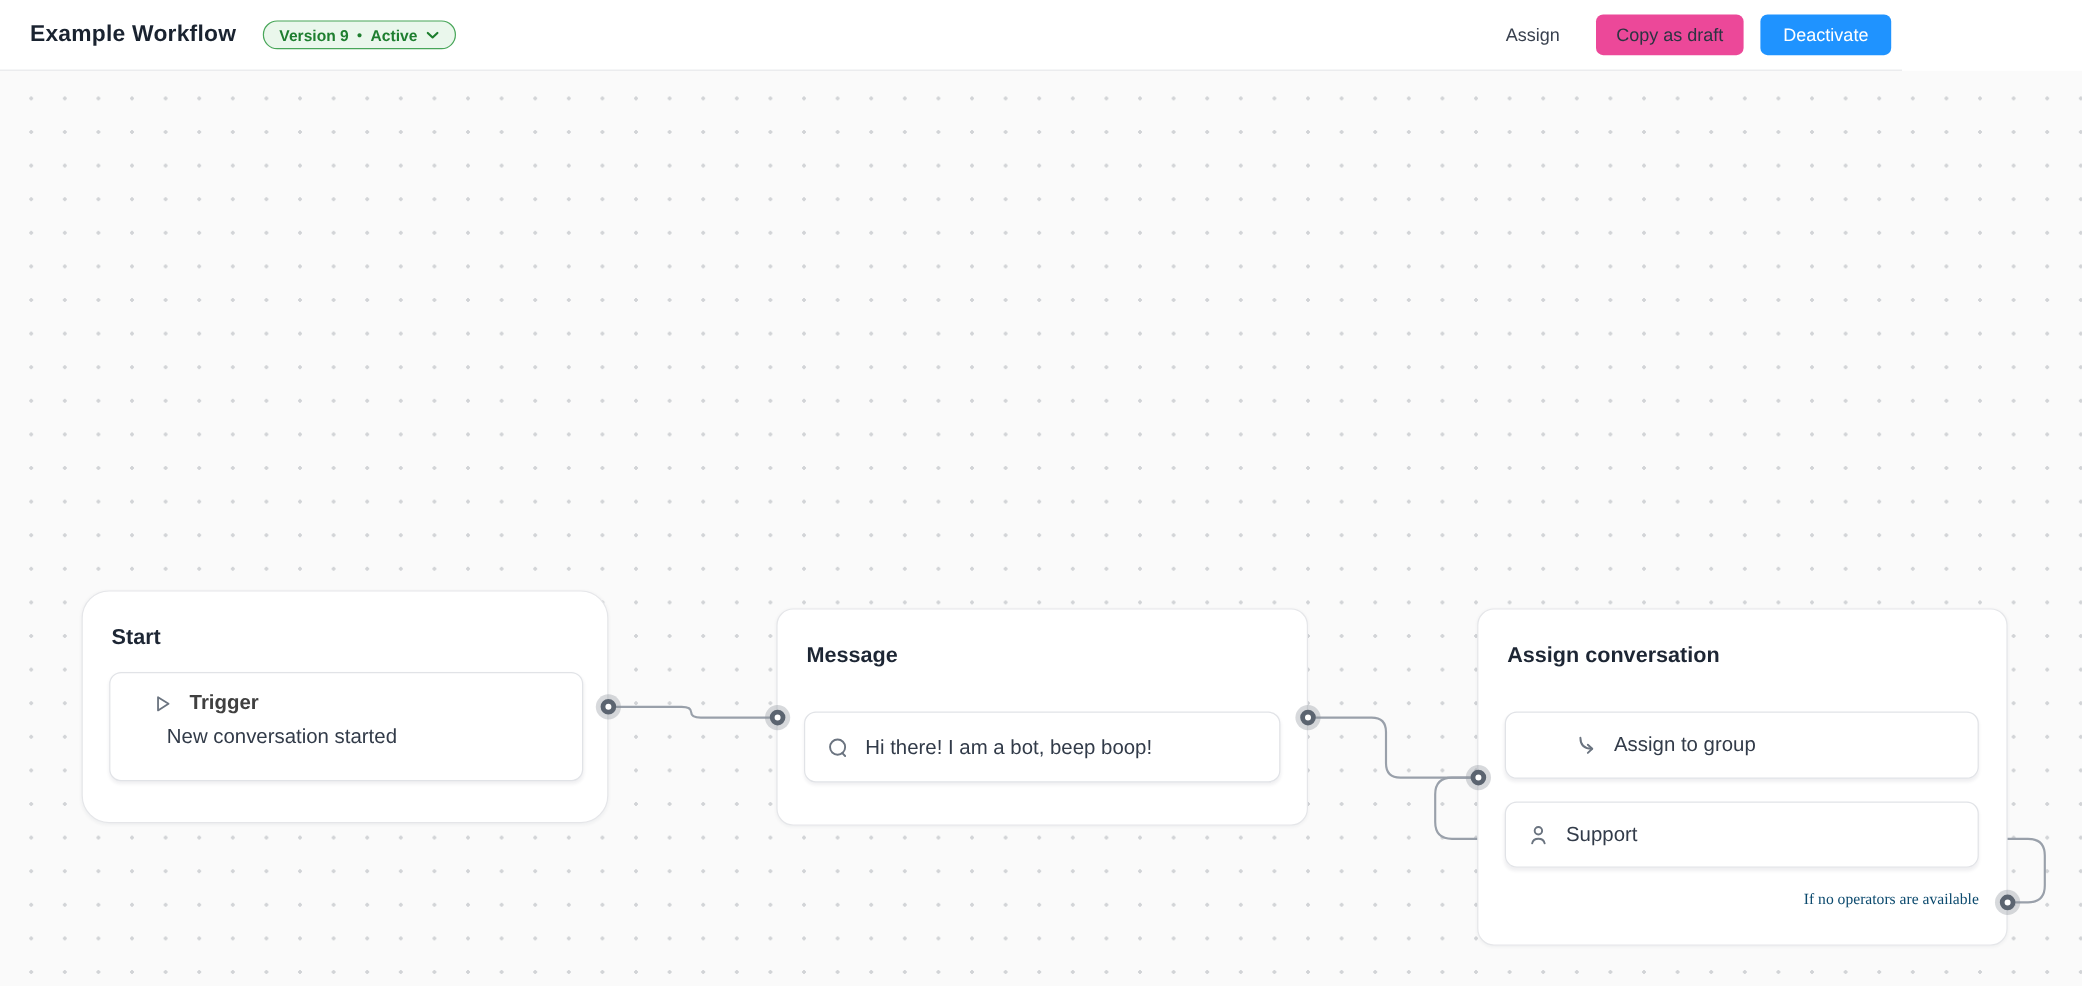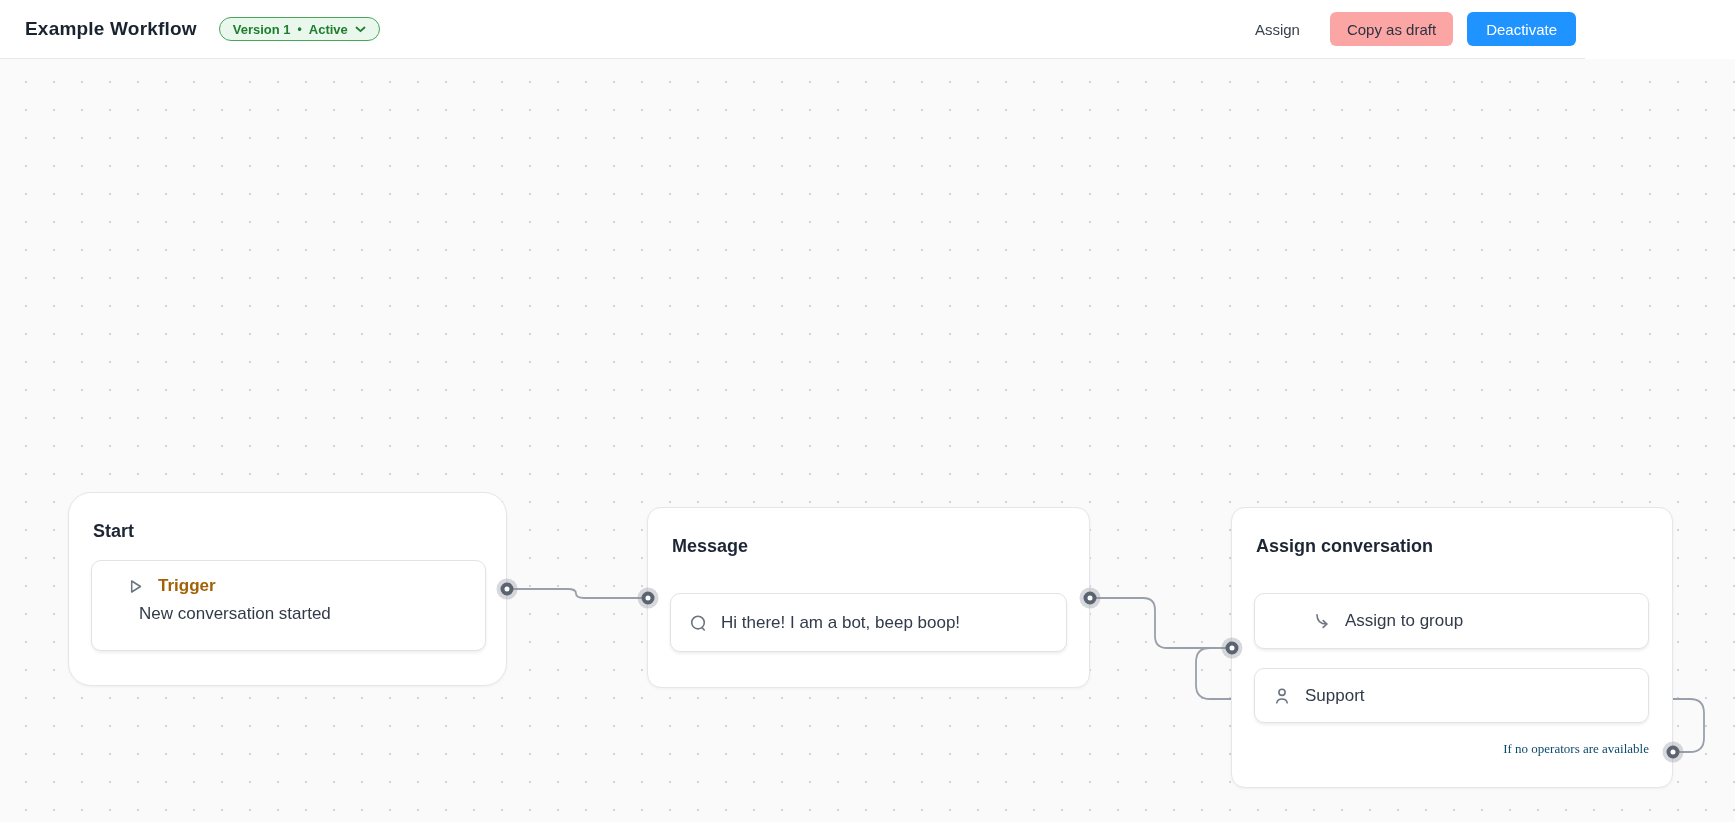--- a/index.html
+++ b/index.html
@@ -75,7 +75,7 @@
   <div class="title">Example Workflow</div>
 
   <div class="badge">
-    <span>Version 1</span>
+    <span>Version 9</span>
     <span class="dot-sep">•</span>
     <span>Active</span>
     <span>

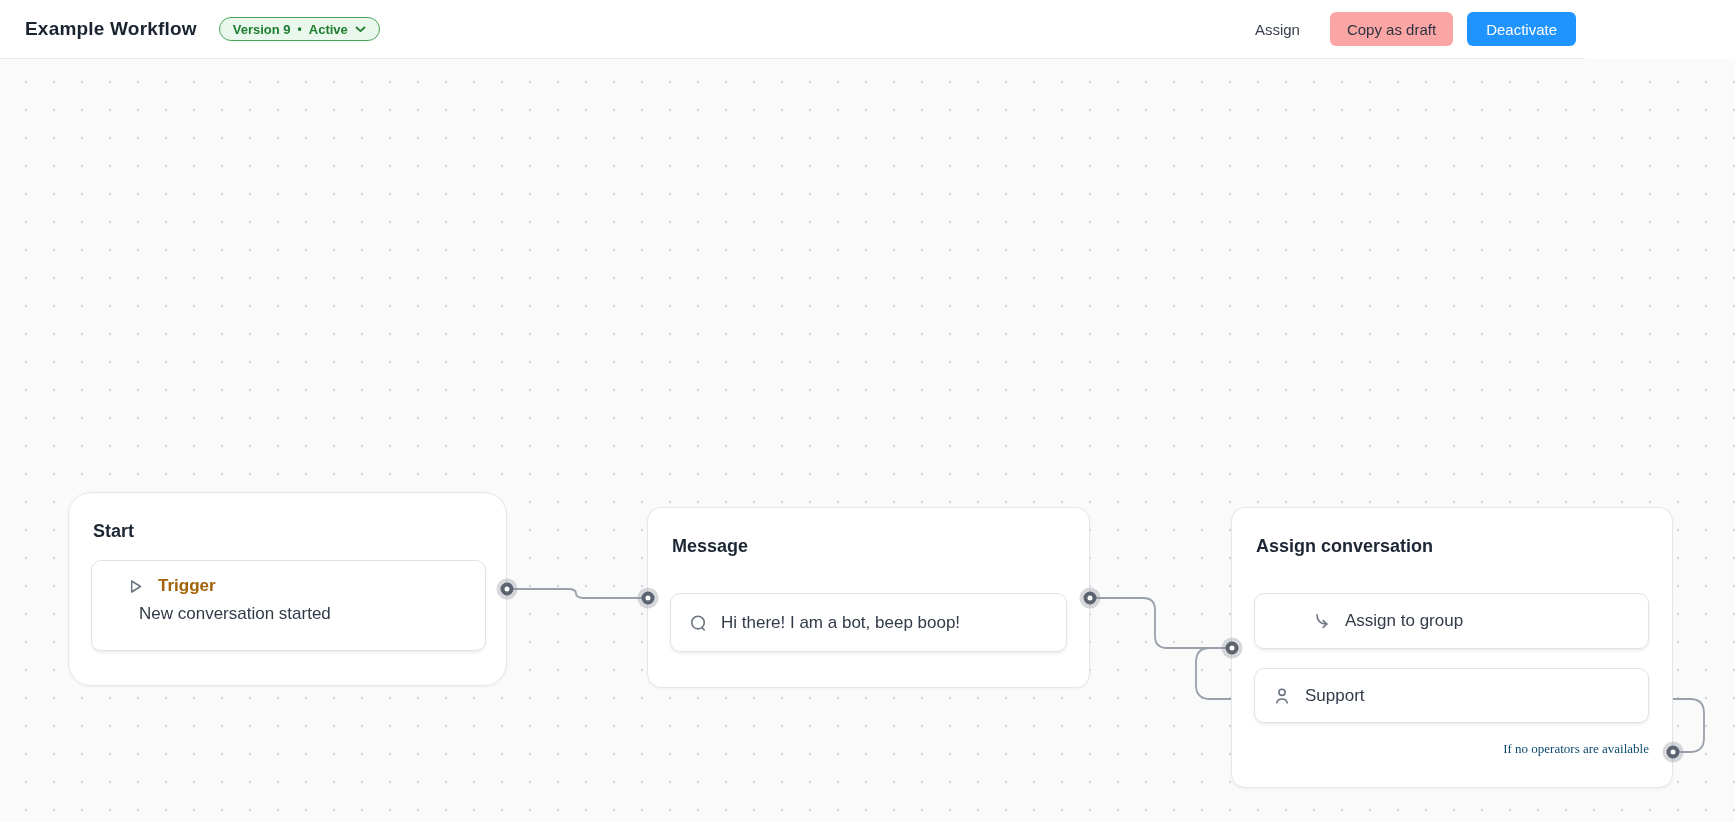--- a/index.html
+++ b/index.html
@@ -20,7 +20,7 @@
   .btn { font-size:15px; border:none; cursor:pointer; background:transparent;
     color:#2b3442; border-radius:6px; }
   .btn-close { padding:9px 14px; margin-right:16px; color:#39414f; }
-  .btn-copy { padding:9px 17px; background:#fca5a5; margin-right:14px; height:34px; }
+  .btn-copy { padding:9px 17px; background:#ec4899; margin-right:14px; height:34px; }
   .btn-deactivate { padding:9px 19px; background:#1f93ff; color:#ffffff; height:34px; margin-right:9px; }
 
   

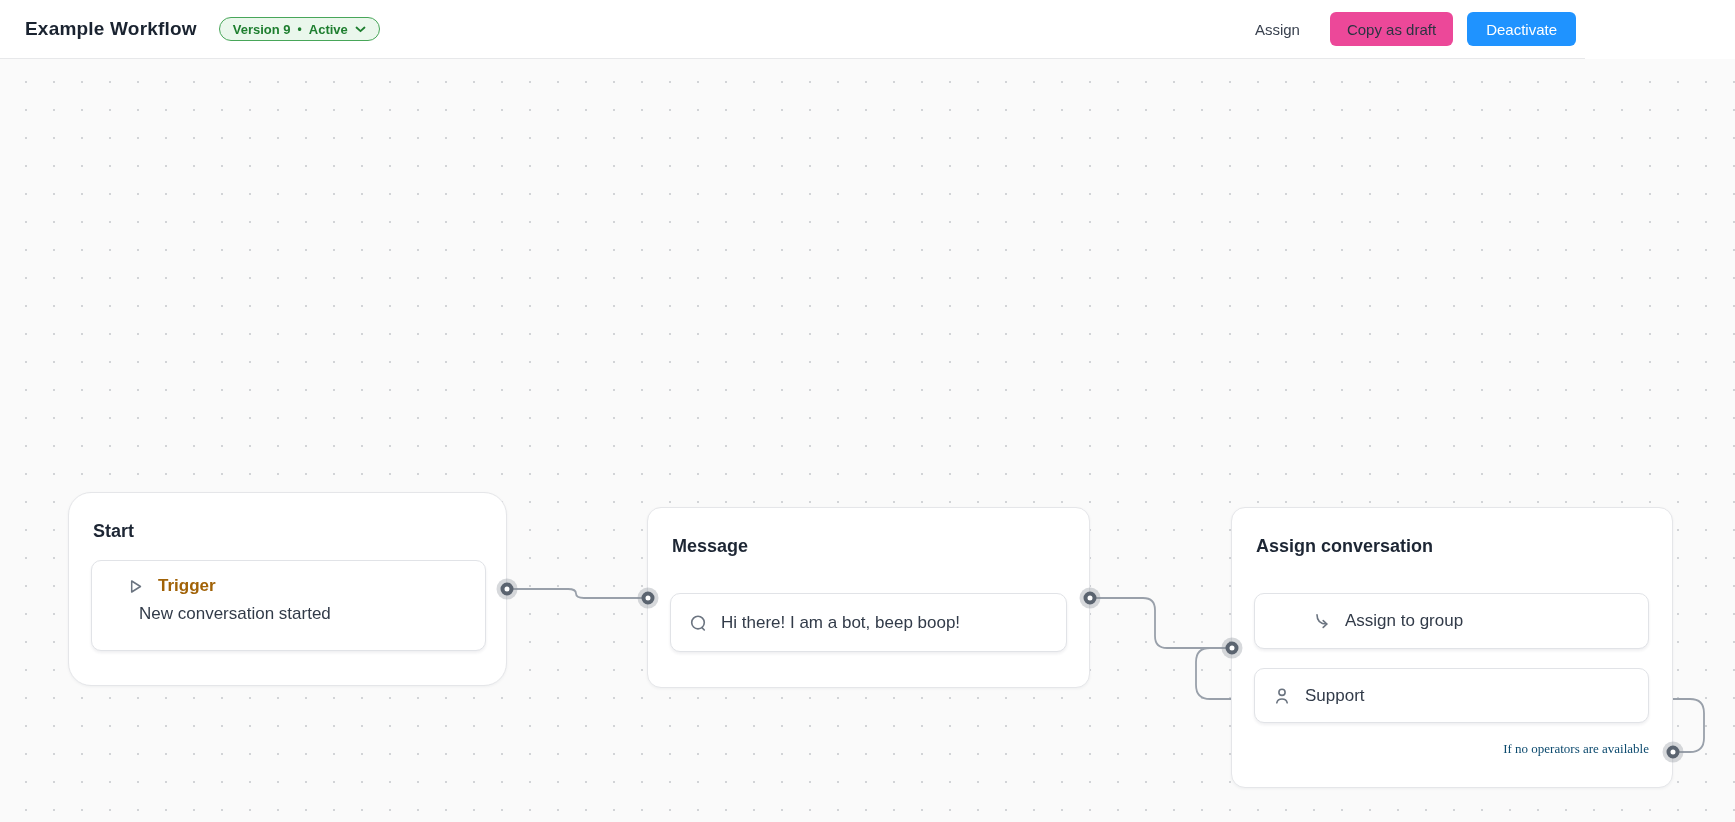--- a/index.html
+++ b/index.html
@@ -49,7 +49,7 @@
 
   .trigger-card { top:67px; width:395px; height:91px; align-items:flex-start; display:block; }
   .trigger-row { display:flex; align-items:center; margin:15px 0 0 17px; }
-  .trigger-row .txt { margin-left:13px; font-size:17px; font-weight:600; color:#a16207; }
+  .trigger-row .txt { margin-left:13px; font-size:17px; font-weight:600; color:#404040; }
   .trigger-sub { margin:8px 0 0 47px; font-size:17px; color:#323b49; }
 
   .msg-card { top:85px; width:397px; height:59px; }

